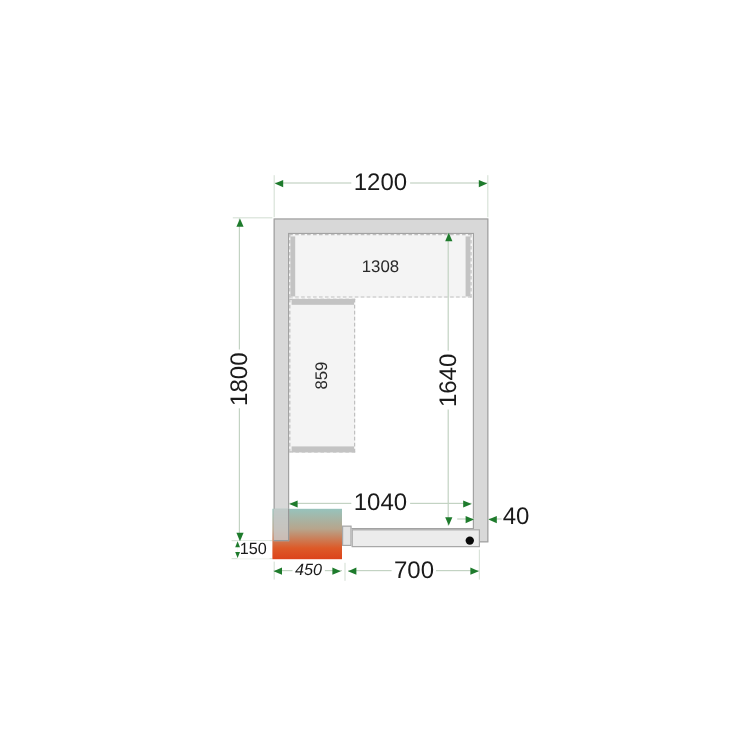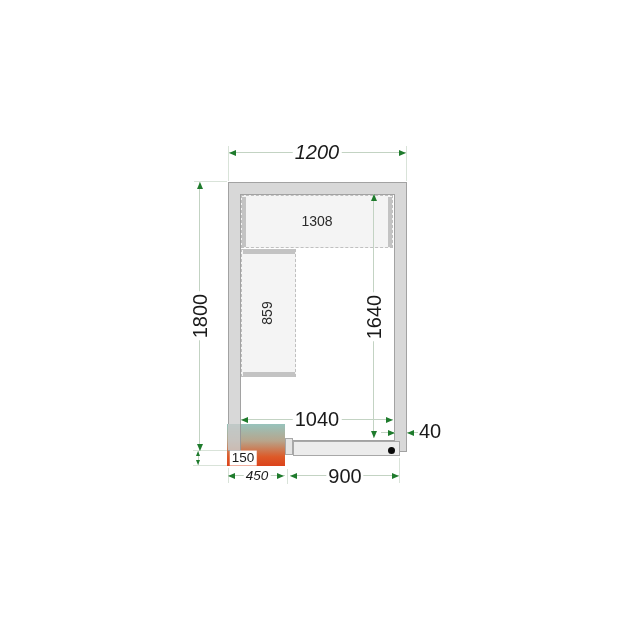--- a/index.html
+++ b/index.html
@@ -80,7 +80,7 @@
   <div class="abs panel" style="left:293px;top:441px;width:107px;height:15px;"></div>
   <div class="abs dot" style="left:388px;top:447px;width:7px;height:7px;"></div>
 
-  <div class="lbl fs20" style="left:317px;top:152px;font-style:italic;">1200</div>
+  <div class="lbl fs20" style="left:317px;top:152px;">1200</div>
   <div class="lbl v fs20" style="left:200px;top:316px;">1800</div>
   <div class="lbl v fs20" style="left:374px;top:317px;">1640</div>
   <div class="lbl fs20" style="left:317px;top:419px;">1040</div>

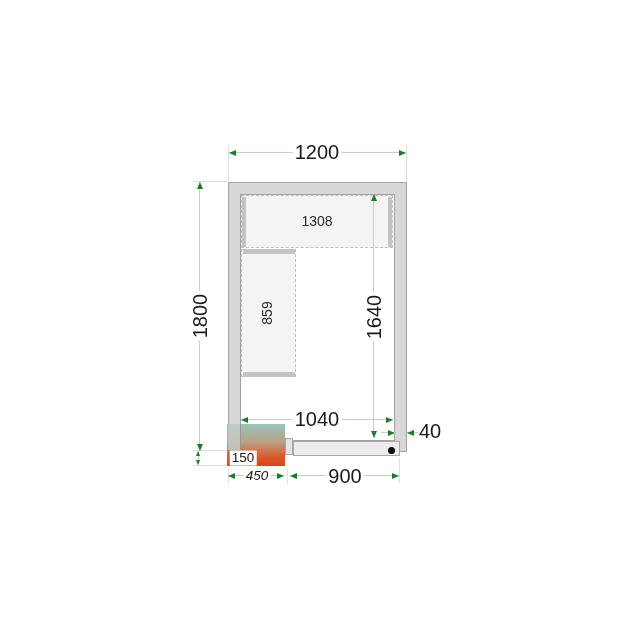--- a/index.html
+++ b/index.html
@@ -85,7 +85,7 @@
   <div class="lbl v fs20" style="left:374px;top:317px;">1640</div>
   <div class="lbl fs20" style="left:317px;top:419px;">1040</div>
   <div class="lbl fs20 nobg" style="left:430px;top:431px;">40</div>
-  <div class="lbl fs13" style="left:211px;top:458px;margin-left:32px;">150</div>
+  <div class="lbl fs13" style="left:211px;top:458px;">150</div>
   <div class="lbl fs13" style="left:257px;top:476px;font-style:italic;">450</div>
   <div class="lbl fs20" style="left:345px;top:476px;">900</div>
   <div class="lbl fs14 nobg" style="left:317px;top:222px;">1308</div>

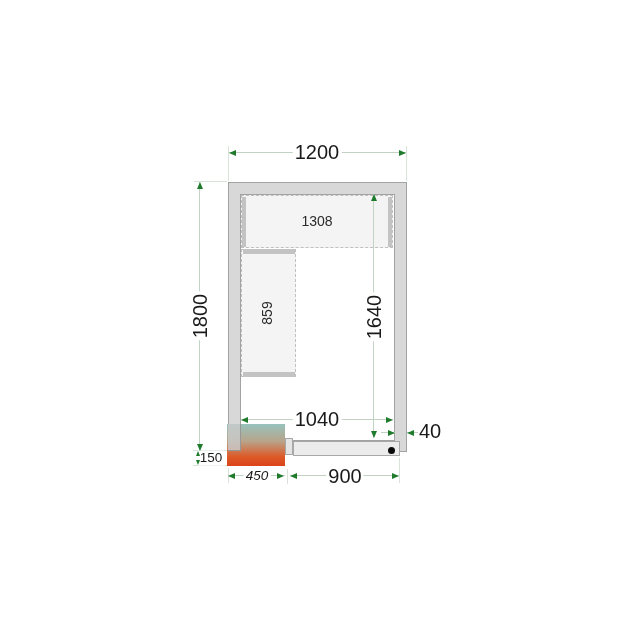--- a/index.html
+++ b/index.html
@@ -87,7 +87,7 @@
   <div class="lbl fs20 nobg" style="left:430px;top:431px;">40</div>
   <div class="lbl fs13" style="left:211px;top:458px;">150</div>
   <div class="lbl fs13" style="left:257px;top:476px;font-style:italic;">450</div>
-  <div class="lbl fs20" style="left:345px;top:476px;">900</div>
+  <div class="lbl fs20" style="left:345px;top:476px;">700</div>
   <div class="lbl fs14 nobg" style="left:317px;top:222px;">1308</div>
   <div class="lbl v fs14 nobg" style="left:268px;top:313px;">859</div>
 

